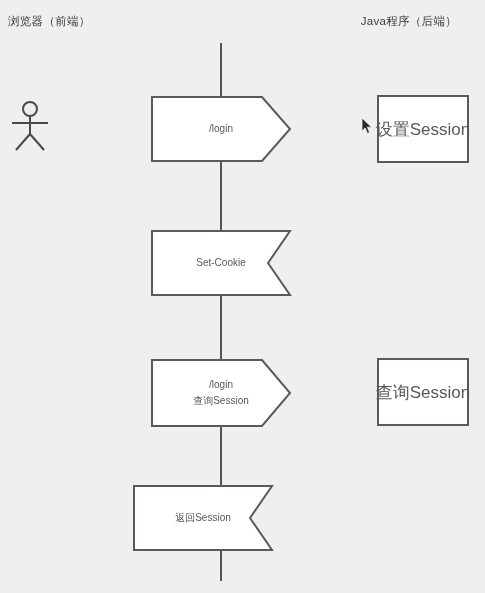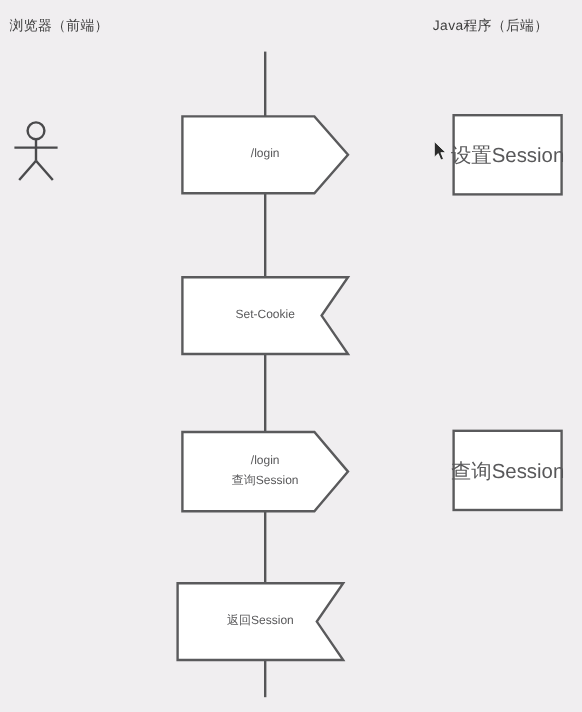--- a/index.html
+++ b/index.html
@@ -138,7 +138,7 @@
     </div>
   </div>
 
-  <div class="msg-shape" style="left:146px; top:484px; width:142px; height:68px;">
+  <div class="msg-shape" style="left:132px; top:484px; width:142px; height:68px;">
     <svg width="142" height="68" viewBox="0 0 142 68">
       <polygon points="2,2 140,2 118,34 140,66 2,66" fill="#ffffff" stroke="#5a5a5c" stroke-width="2" stroke-linejoin="miter"></polygon>
     </svg>

